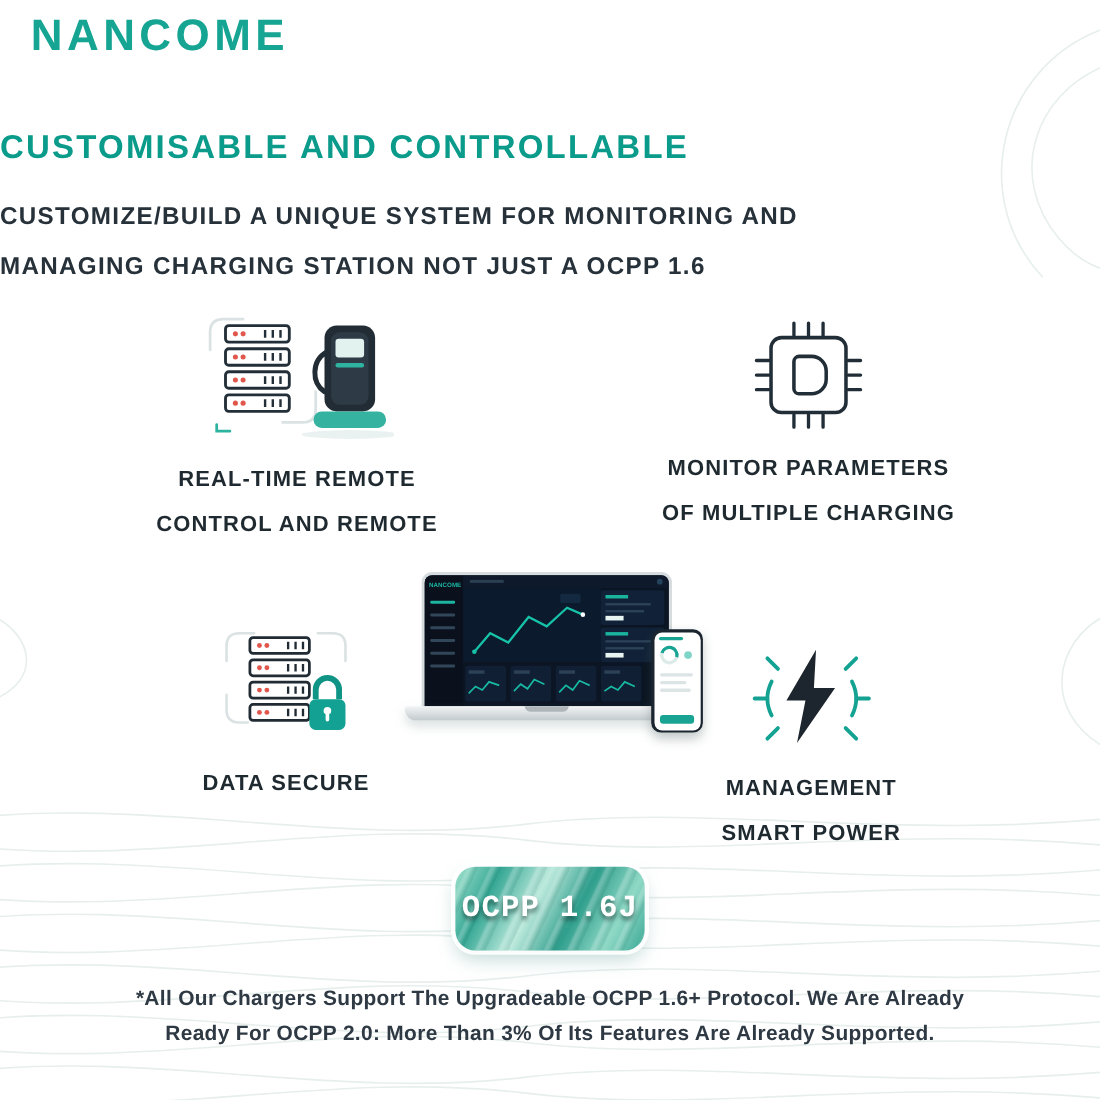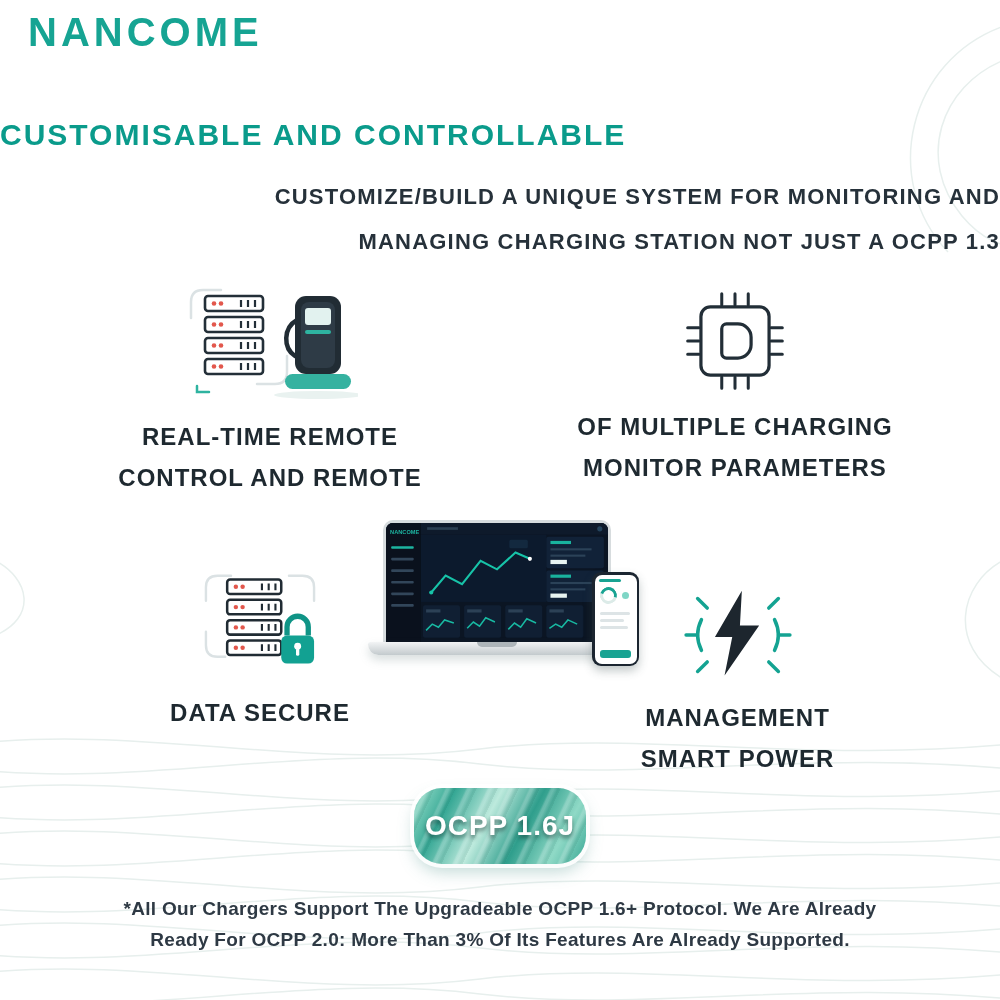--- a/index.html
+++ b/index.html
@@ -30,7 +30,7 @@
 
   .subtitle {
     position:absolute; top:174px; left:0; width:1000px;
-    text-align:right;
+    text-align:left;
     font-size:22px; font-weight:700; letter-spacing:1.2px;
     color:#26313a; line-height:45px;
   }

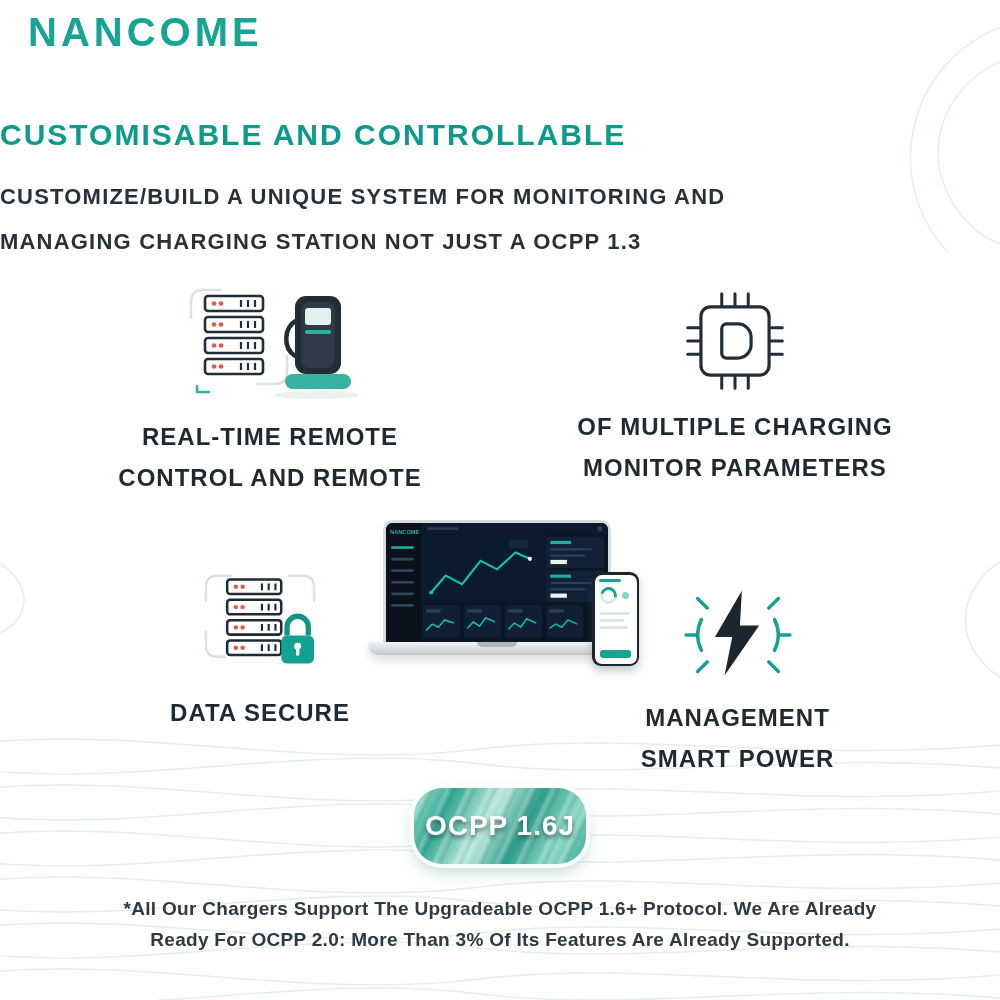--- a/index.html
+++ b/index.html
@@ -145,7 +145,7 @@
 
     <div class="subtitle">
       <div>CUSTOMIZE/BUILD A UNIQUE SYSTEM FOR MONITORING AND</div>
-      <div>MANAGING CHARGING STATION NOT JUST A OCPP 1.3</div>
+      <div>MANAGING CHARGING STATION NOT JUST A OCPP 1.6</div>
     </div>
 
     <div class="feature f1">

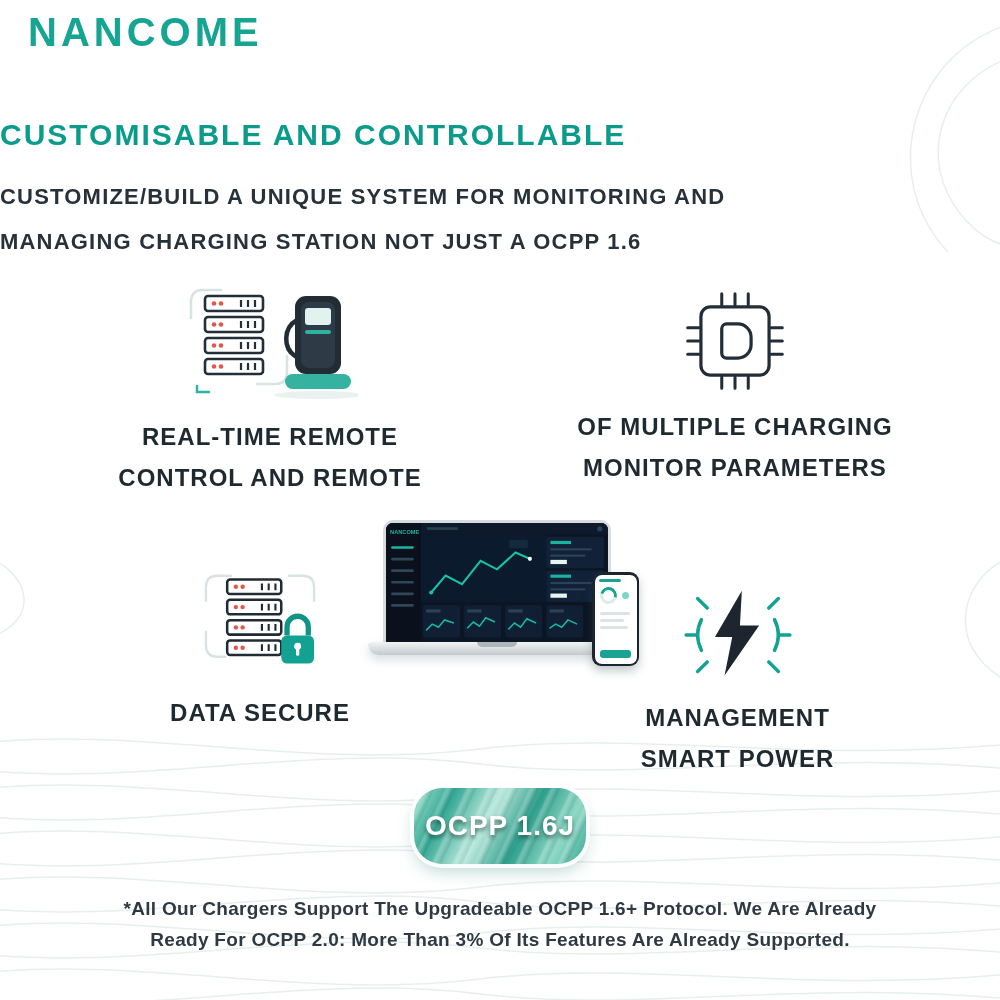--- a/index.html
+++ b/index.html
@@ -39,7 +39,7 @@
   .feature .icon-wrap { display:flex; justify-content:center; }
   .flabel {
     margin-top:12px;
-    font-size:24px; font-weight:700; letter-spacing:1px;
+    font-size:20px; font-weight:700; letter-spacing:1px;
     color:#1e2930; line-height:41px;
   }
   .f1 { left:95px;  top:282px; width:350px; }

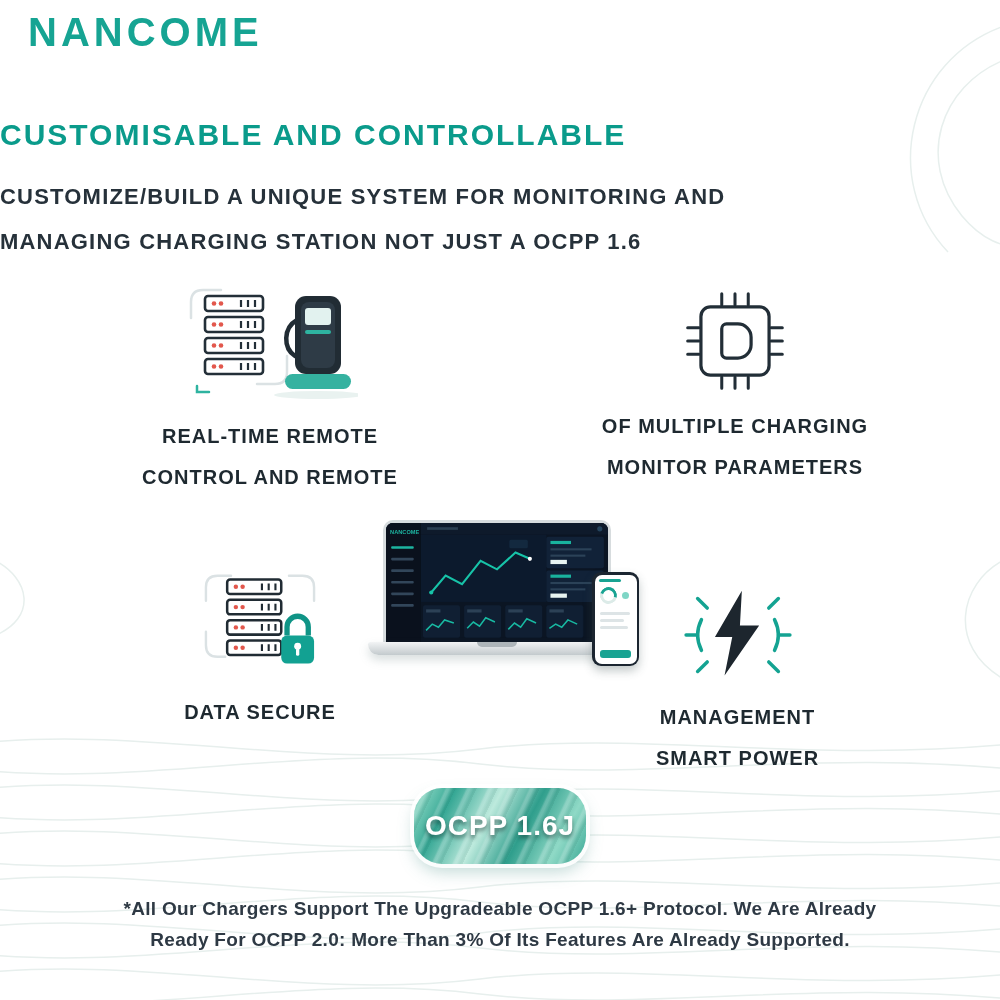--- a/index.html
+++ b/index.html
@@ -203,8 +203,8 @@
         </svg>
       </div>
       <div class="flabel">
+        <div>MONITOR PARAMETERS</div>
         <div>OF MULTIPLE CHARGING</div>
-        <div>MONITOR PARAMETERS</div>
       </div>
     </div>
 

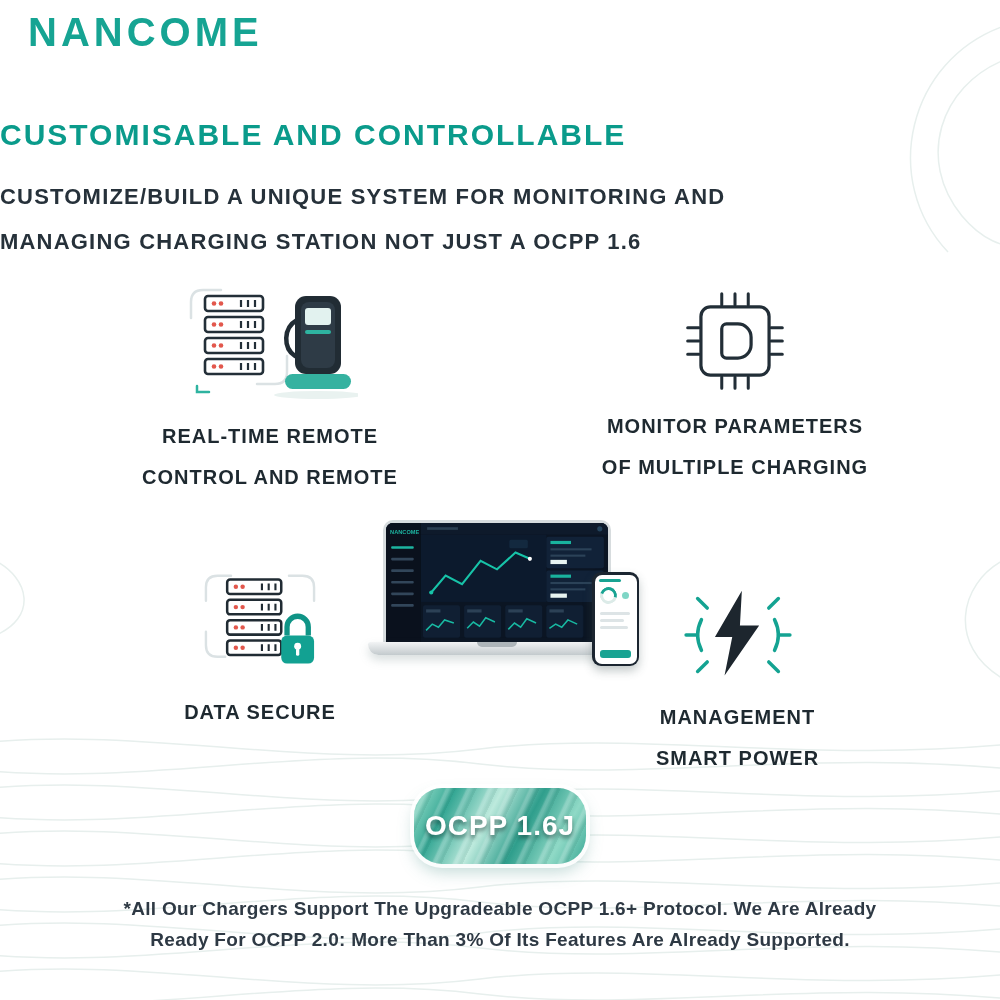--- a/index.html
+++ b/index.html
@@ -87,9 +87,10 @@
   
   .badge {
     position:absolute; left:414px; top:788px; width:172px; height:76px;
-    border-radius:28px; overflow:hidden;
+    border-radius:18px; overflow:hidden;
     background:linear-gradient(118deg,#9fe3cf 0%,#35a794 20%,#bdeadd 42%,#2f9e8c 62%,#8fd9c6 82%,#3aa895 100%);
     box-shadow:0 0 0 4px rgba(255,255,255,0.9), 0 8px 16px rgba(80,150,140,0.35);
+    font-family:Liberation Mono, monospace;
   }
   .badge::before {
     content:""; position:absolute; inset:0; opacity:0.55;

